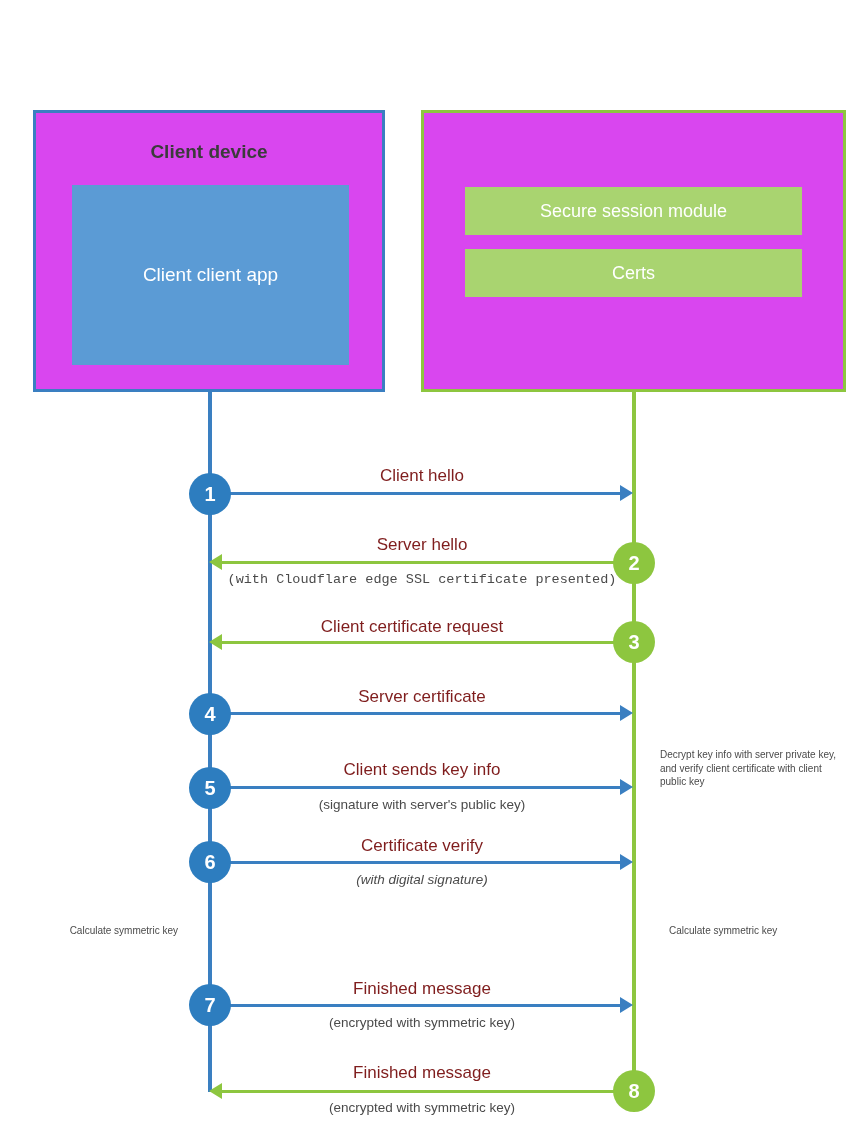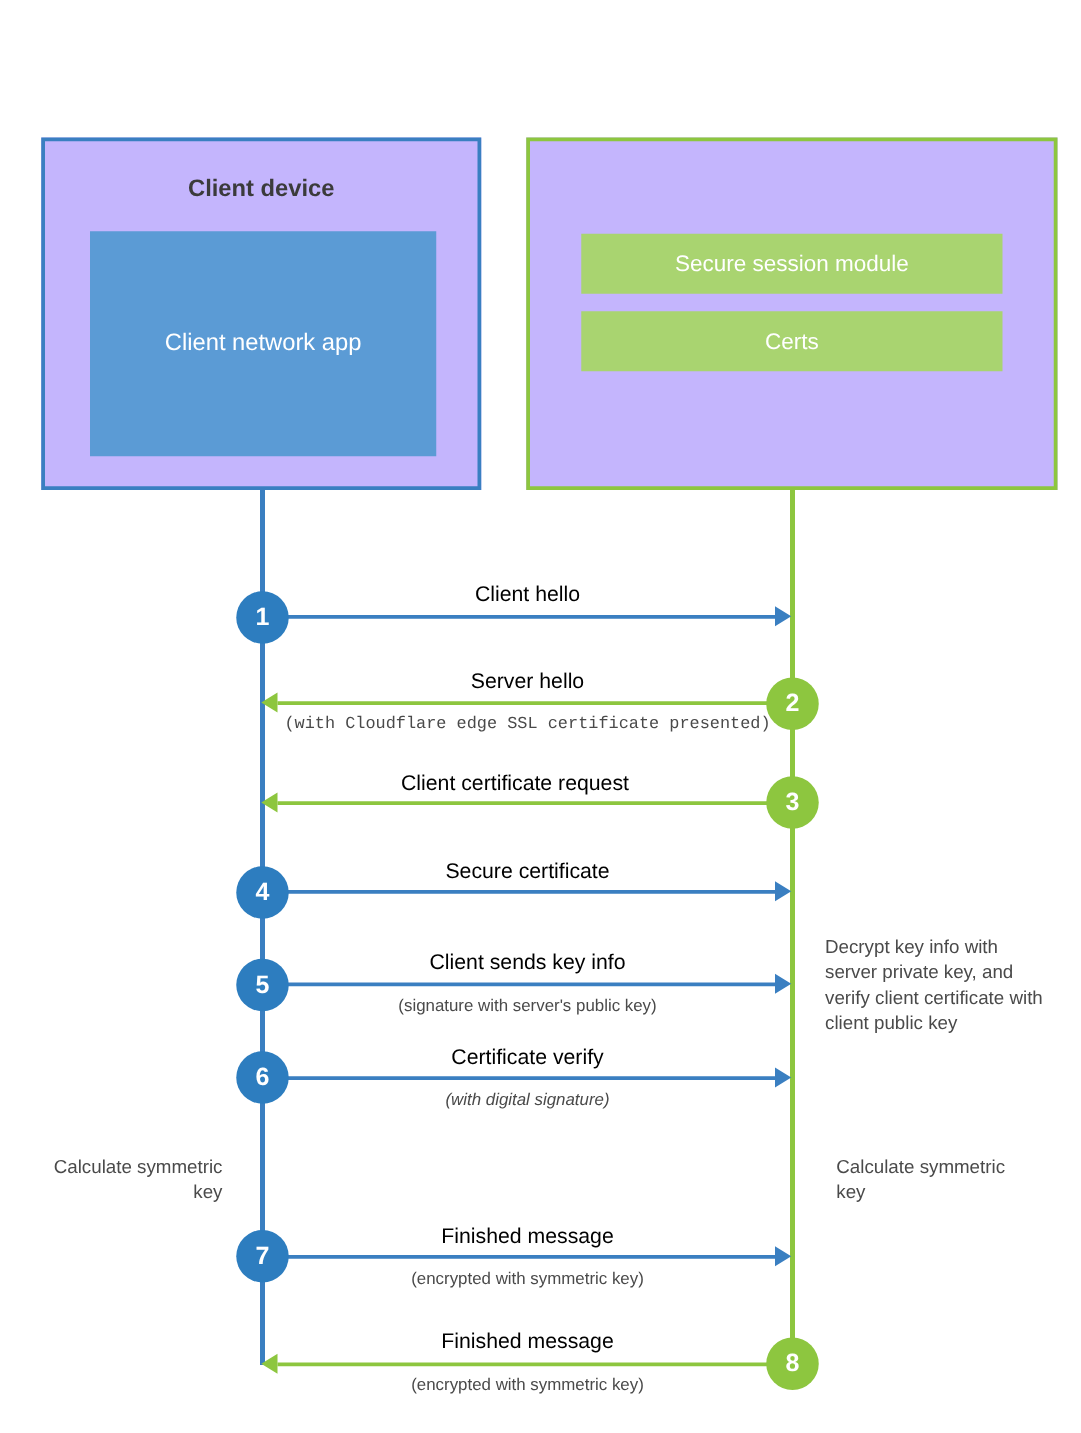--- a/index.html
+++ b/index.html
@@ -34,7 +34,7 @@
   
   .panel {
     position: absolute;
-    background: #c4b5fd;
+    background: #d946ef;
     box-sizing: border-box;
   }
   .panel-client {

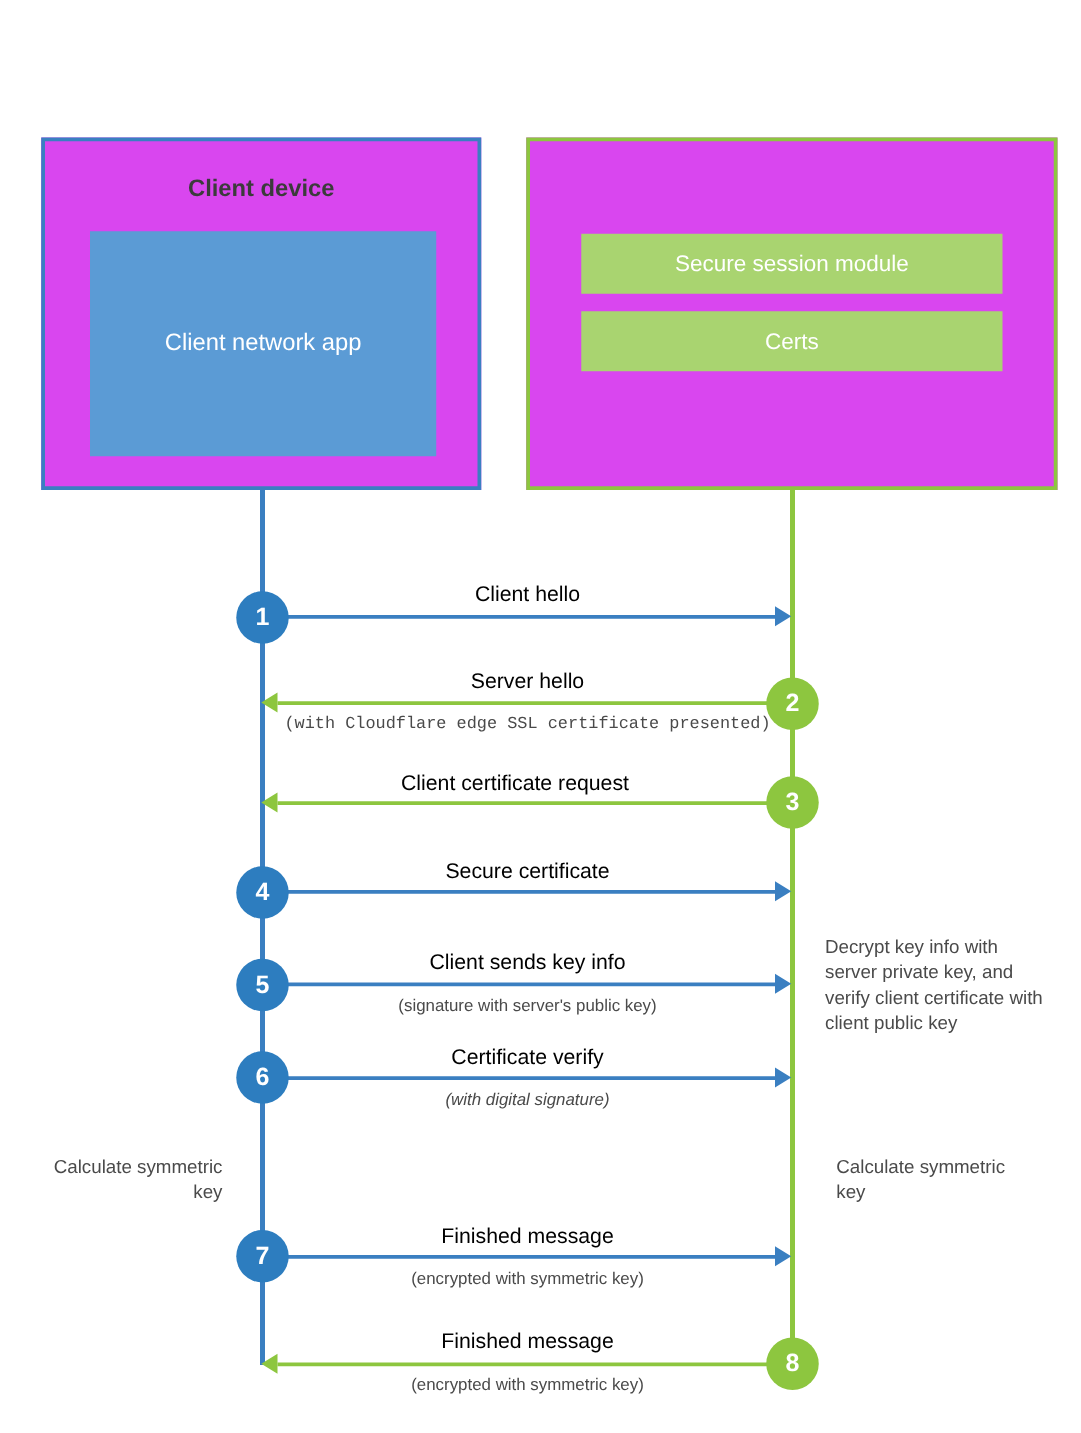--- a/index.html
+++ b/index.html
@@ -203,7 +203,7 @@
 
   <div class="panel panel-client">
     <div class="panel-title">Client device</div>
-    <div class="client-app">Client network app</div>
+    <div class="client-app">Client client app</div>
   </div>
 
   <div class="panel panel-server">

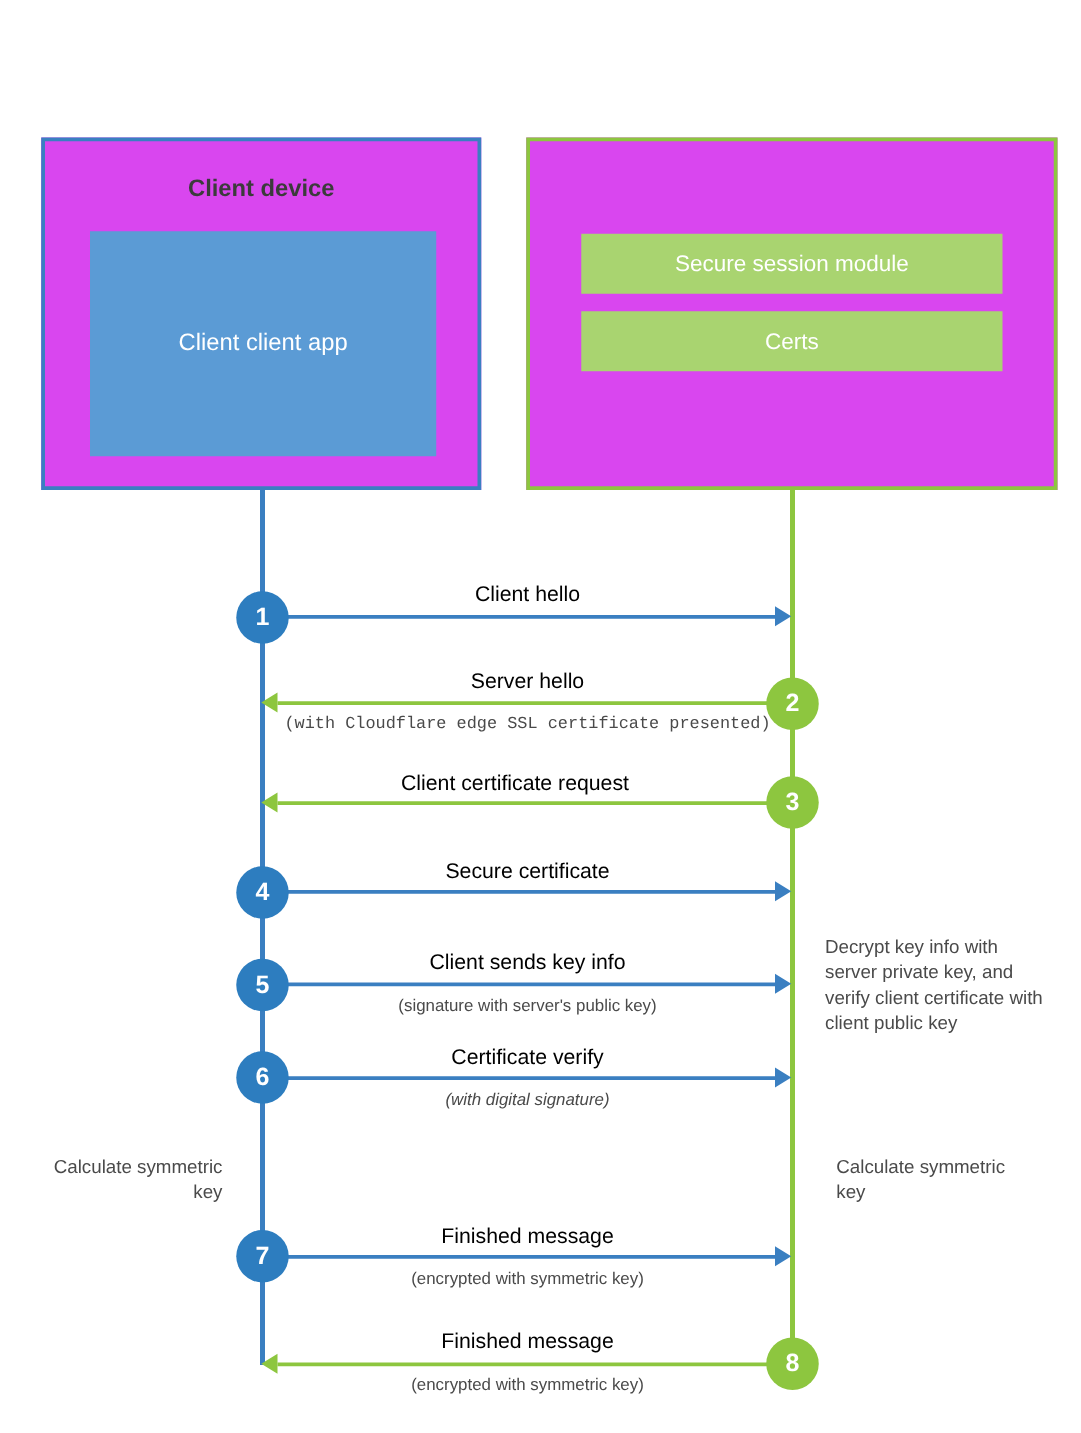--- a/index.html
+++ b/index.html
@@ -158,7 +158,7 @@
     position: absolute;
     text-align: center;
     font-size: 17px;
-    color: #000000;
+    color: #7f1d1d;
     white-space: nowrap;
   }
   .msg-sub {

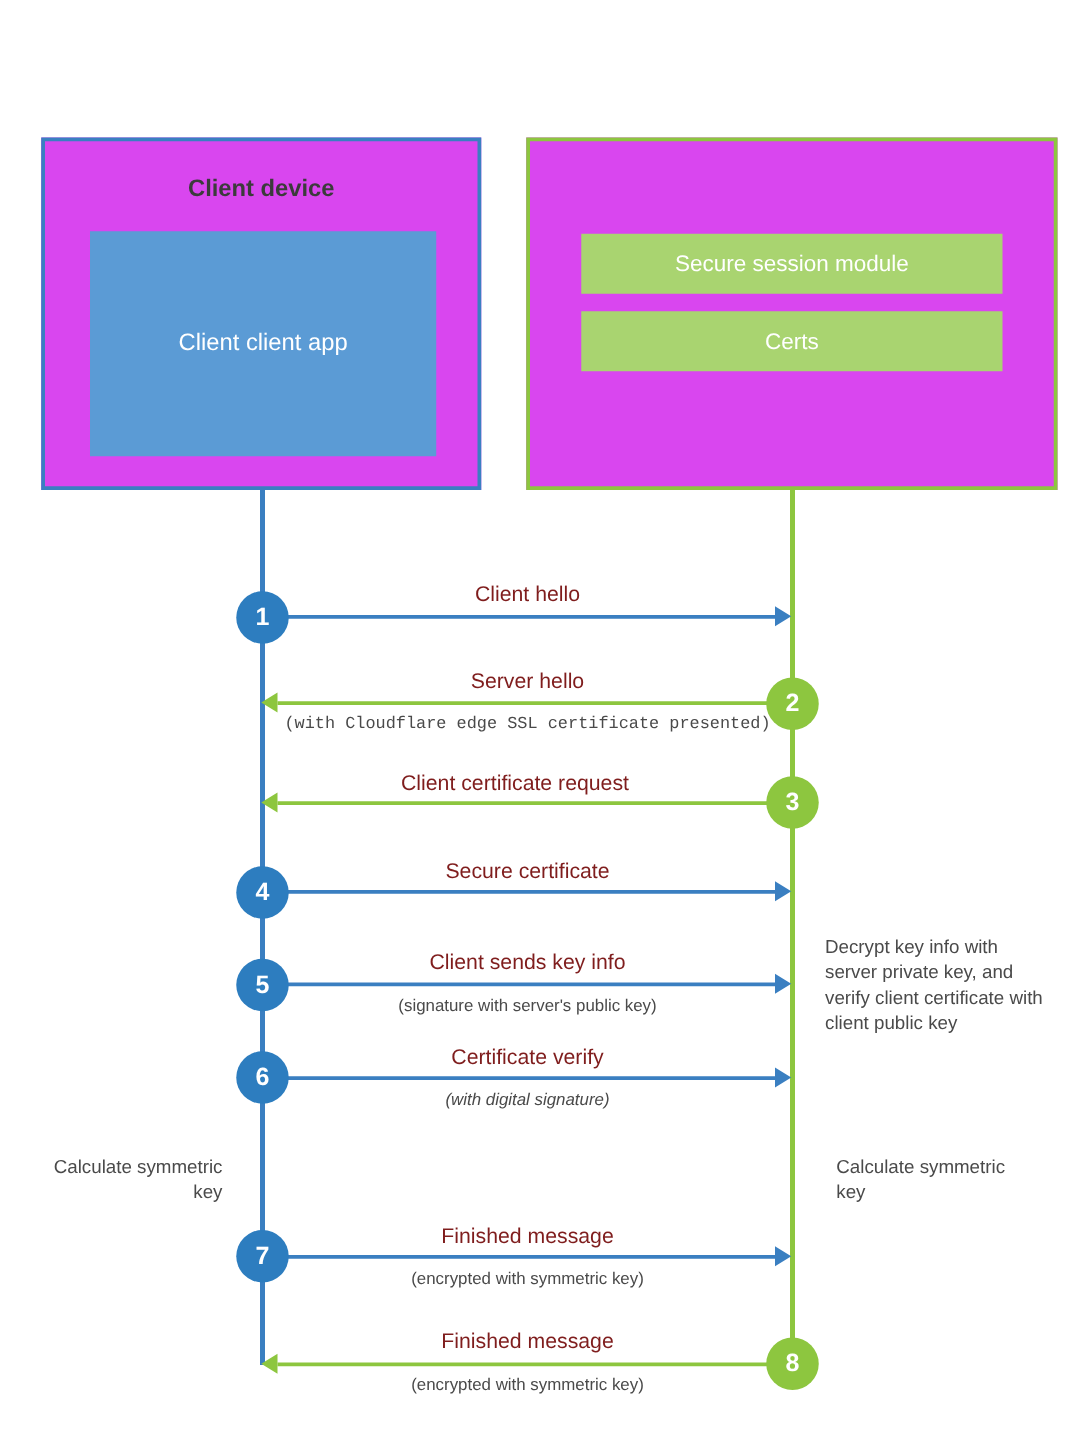--- a/index.html
+++ b/index.html
@@ -237,7 +237,7 @@
   </div>
 
   <div class="msg">
-    <div class="msg-label" style="left:210px; top:687px; width:424px;">Secure certificate</div>
+    <div class="msg-label" style="left:210px; top:687px; width:424px;">Server certificate</div>
     <div class="arrow-line c-blue" style="left:210px; top:712px; width:410px;"></div>
     <div class="arrow-head h-blue right" style="left:620px; top:705px;"></div>
     <div class="step-circle blue" style="left:189px; top:693px;">4</div>

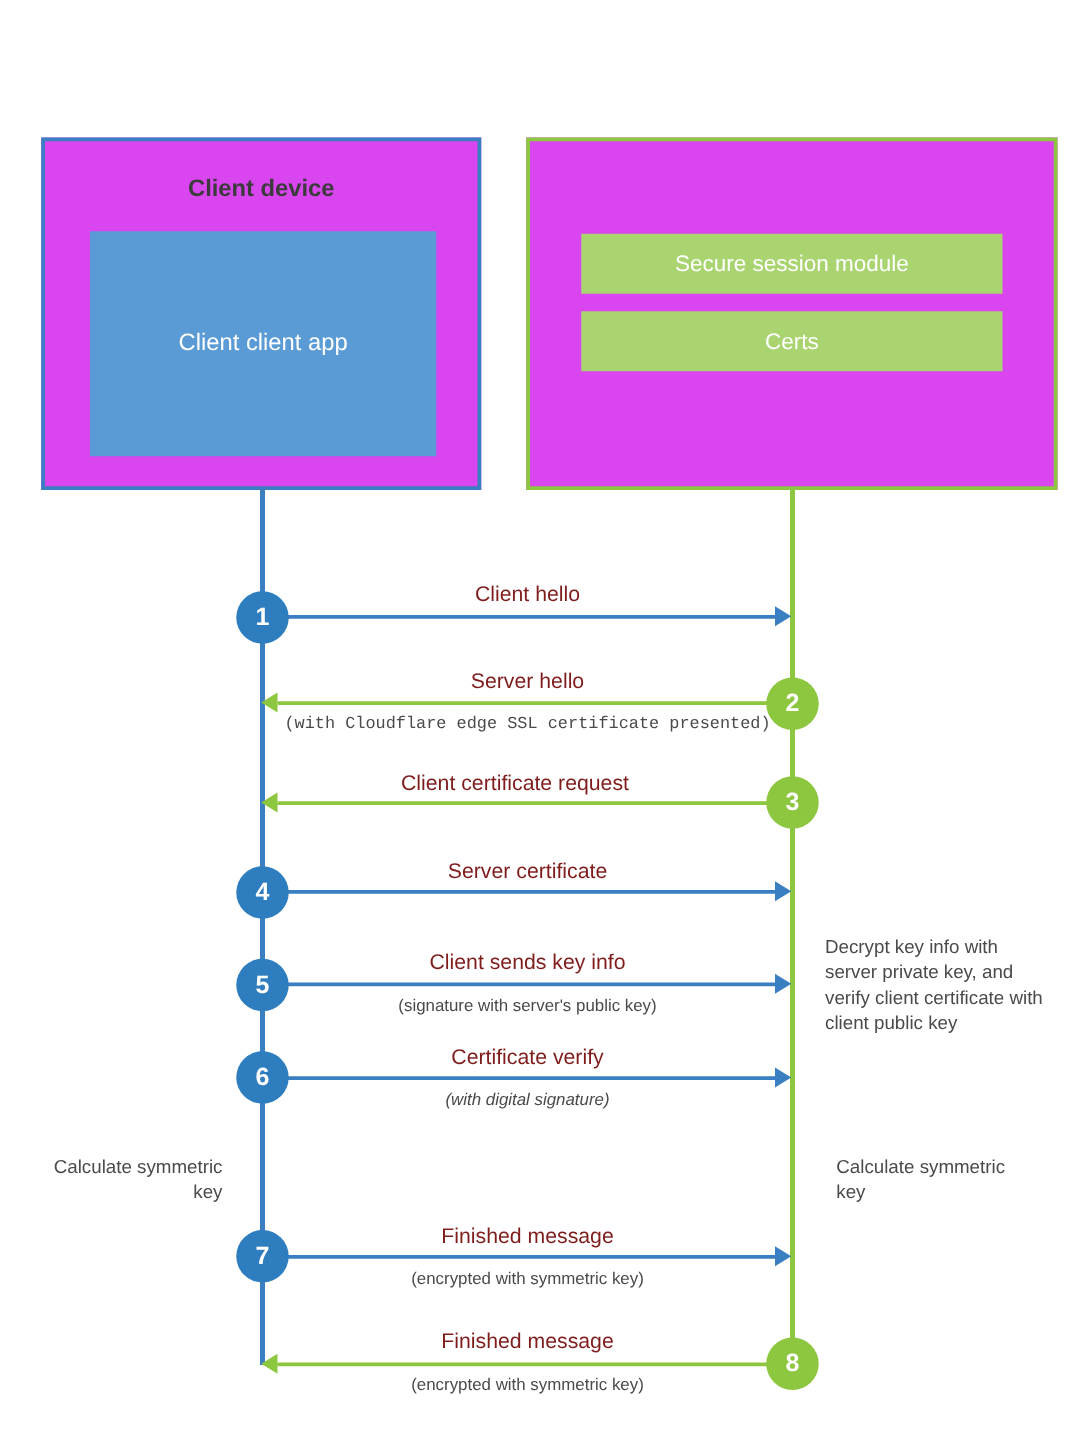--- a/index.html
+++ b/index.html
@@ -172,7 +172,7 @@
   
   .side-note {
     position: absolute;
-    font-size: 15px;
+    font-size: 10px;
     color: #4a4a4a;
     line-height: 1.35;
   }

